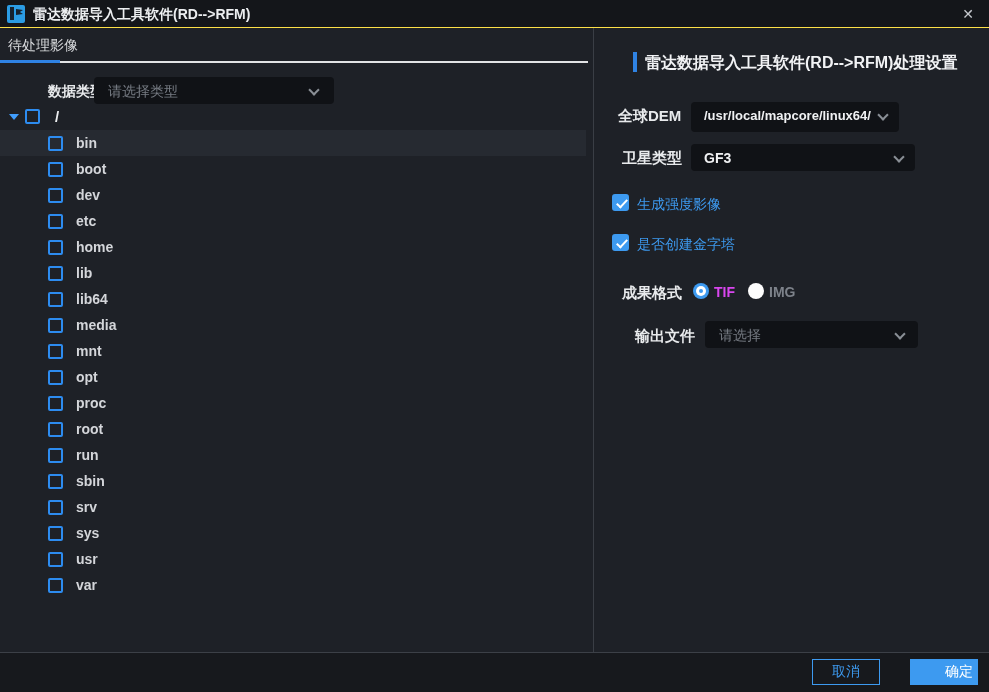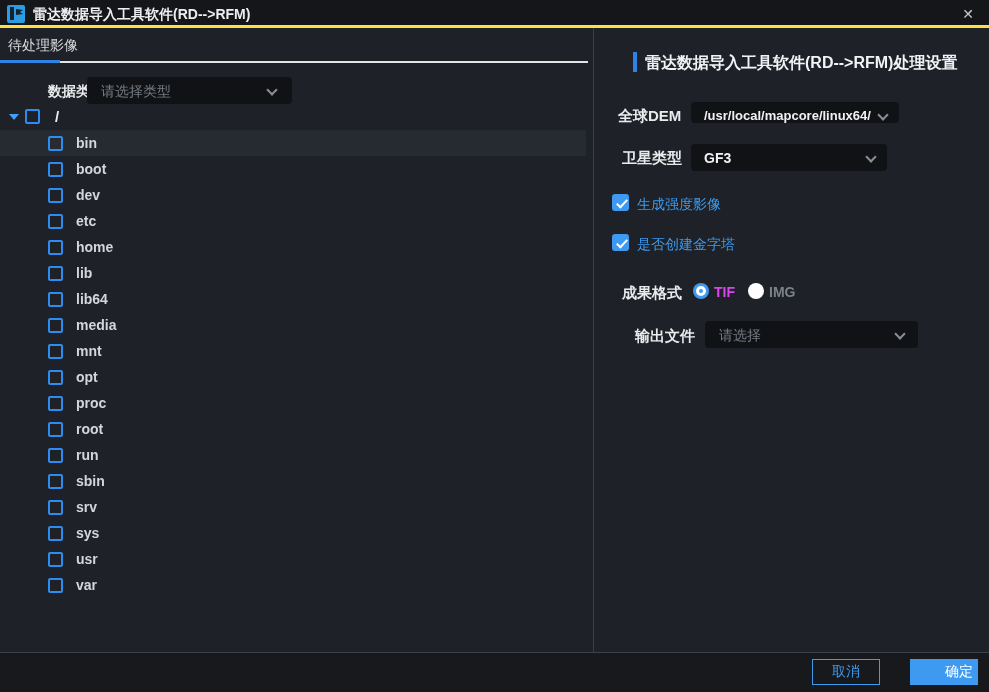--- a/index.html
+++ b/index.html
@@ -8,7 +8,7 @@
   #window { position:relative; width:989px; height:692px; background:#1e2127; overflow:hidden; }
 
   
-  .titlebar { position:absolute; left:0; top:0; width:989px; height:28px; background:#14161a; border-bottom:3px solid #fde047; }
+  .titlebar { position:absolute; left:0; top:0; width:989px; height:28px; background:#14161a; border-bottom:1px solid #fde047; }
   .app-icon { position:absolute; left:7px; top:5px; width:18px; height:18px; background:#2b9ce4; border-radius:2px; }
   .app-icon::before { content:""; position:absolute; left:3px; top:2px; width:4px; height:13px; background:#16222e; }
   .app-icon::after  { content:""; position:absolute; left:9px; top:4px; width:7px; height:6px; background:#16222e;

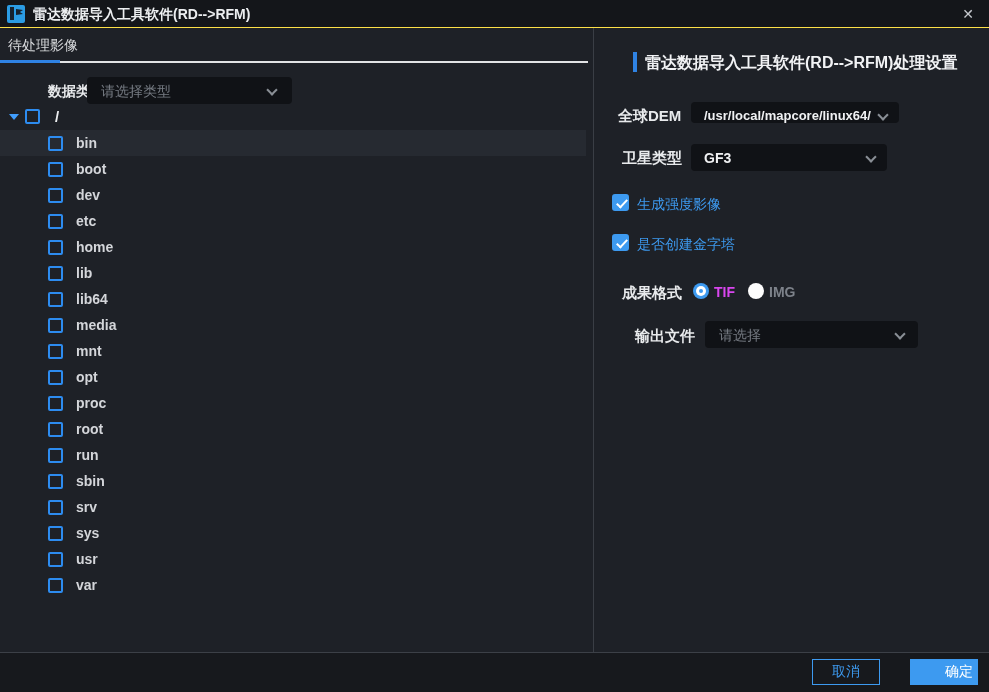--- a/index.html
+++ b/index.html
@@ -24,7 +24,7 @@
 
   .dt-label { position:absolute; left:8px; top:83px; font-size:14px; font-weight:700; color:#e8eaec;margin-left:40px; }
   .select { background:#101216; border-radius:4px; cursor:pointer; }
-  .dt-select { position:absolute; left:87px; top:77px; width:205px; height:27px; }
+  .dt-select { position:absolute; left:94px; top:77px; width:240px; height:27px; }
   .select .ph   { position:absolute; left:14px; top:6px; font-size:14px; color:#767b83; }
   .select .val  { position:absolute; left:13px; top:6px; font-size:13px; font-weight:700; color:#f0f1f3; white-space:nowrap; }
   .chev { position:absolute; right:16px; top:9px; width:8px; height:8px;

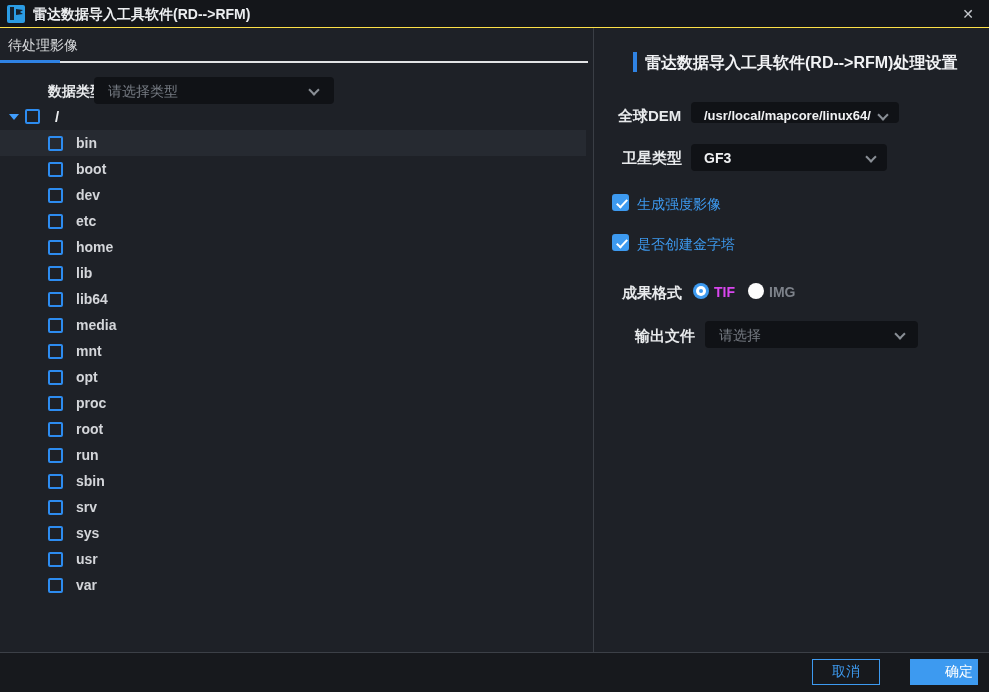--- a/index.html
+++ b/index.html
@@ -56,7 +56,7 @@
   .fmt-label { left:622px; top:284px; }
   .out-label { left:635px; top:327px; }
 
-  .dem-select { position:absolute; left:691px; top:102px; width:208px; height:21px; }
+  .dem-select { position:absolute; left:691px; top:102px; width:208px; height:30px; }
   .sat-select { position:absolute; left:691px; top:144px; width:196px; height:27px; }
   .sat-select .val { font-size:14px; font-weight:600; }
   .out-select { position:absolute; left:705px; top:321px; width:213px; height:27px; }

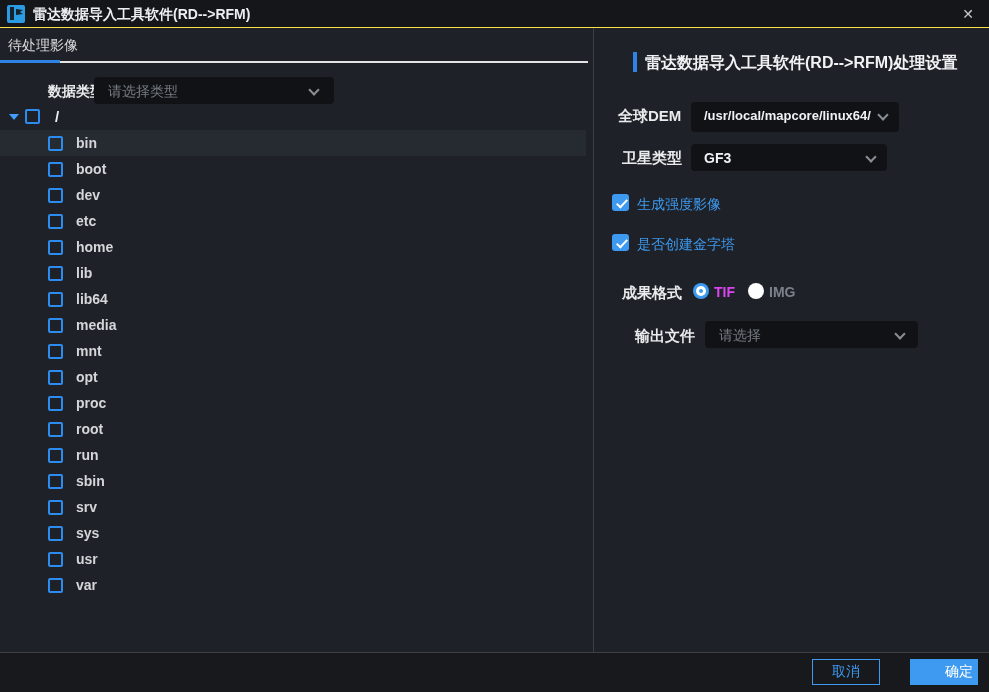--- a/index.html
+++ b/index.html
@@ -57,7 +57,7 @@
   .out-label { left:635px; top:327px; }
 
   .dem-select { position:absolute; left:691px; top:102px; width:208px; height:30px; }
-  .sat-select { position:absolute; left:691px; top:144px; width:196px; height:27px; }
+  .sat-select { position:absolute; left:691px; top:144px; width:224px; height:27px; }
   .sat-select .val { font-size:14px; font-weight:600; }
   .out-select { position:absolute; left:705px; top:321px; width:213px; height:27px; }
 

